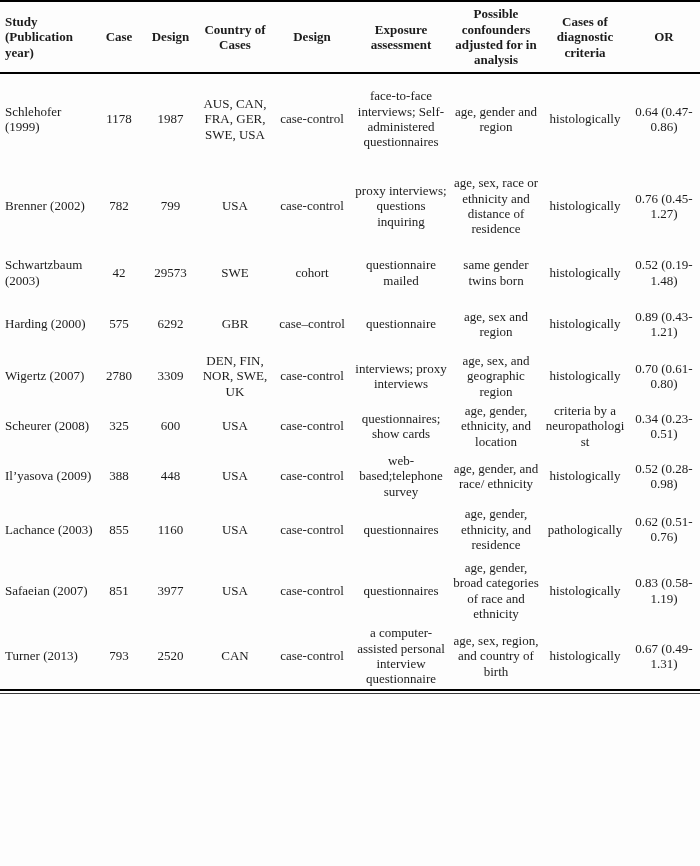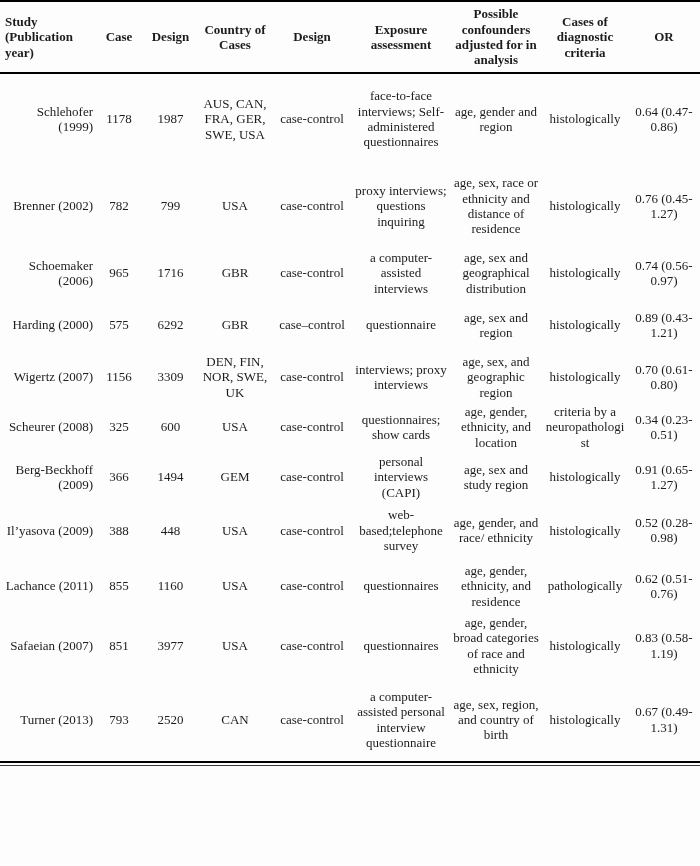--- a/index.html
+++ b/index.html
@@ -61,7 +61,7 @@
     word-wrap: break-word;
   }
   tbody td.col-study {
-    text-align: right;
+    text-align: left;
     padding-left: 5px;
   }
   

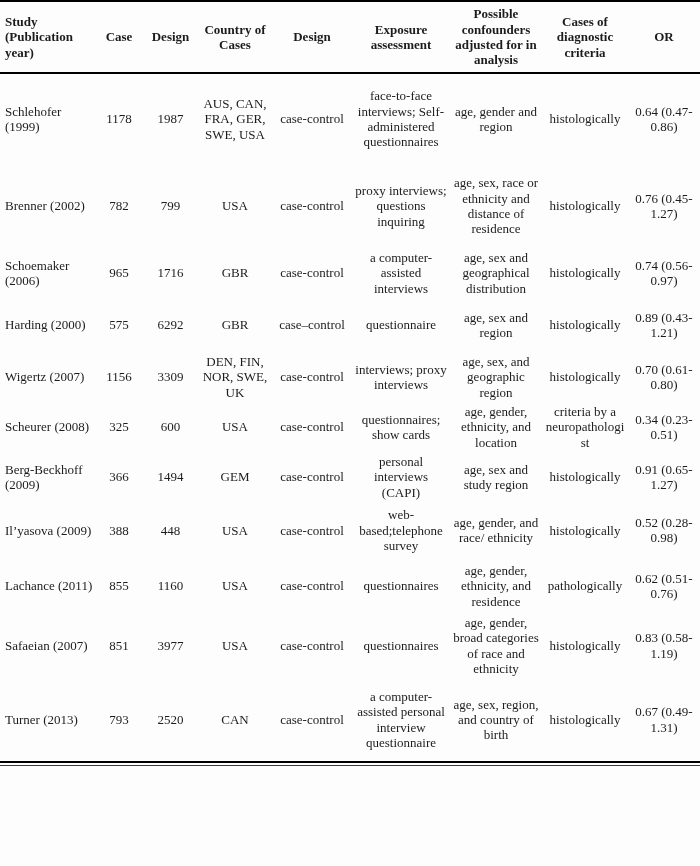--- a/index.html
+++ b/index.html
@@ -132,6 +132,17 @@
           <td class="col-or">0.76 (0.45-1.27)</td>
         </tr>
         <tr>
+          <td class="col-study">Schwartzbaum (2003)</td>
+          <td class="col-cases">42</td>
+          <td class="col-controls">29573</td>
+          <td class="col-country">SWE</td>
+          <td class="col-design">cohort</td>
+          <td class="col-exposure">questionnaire mailed</td>
+          <td class="col-confounders">same gender twins born</td>
+          <td class="col-diagnostic">histologically</td>
+          <td class="col-or">0.52 (0.19-1.48)</td>
+        </tr>
+        <tr>
           <td class="col-study">Schoemaker (2006)</td>
           <td class="col-cases">965</td>
           <td class="col-controls">1716</td>

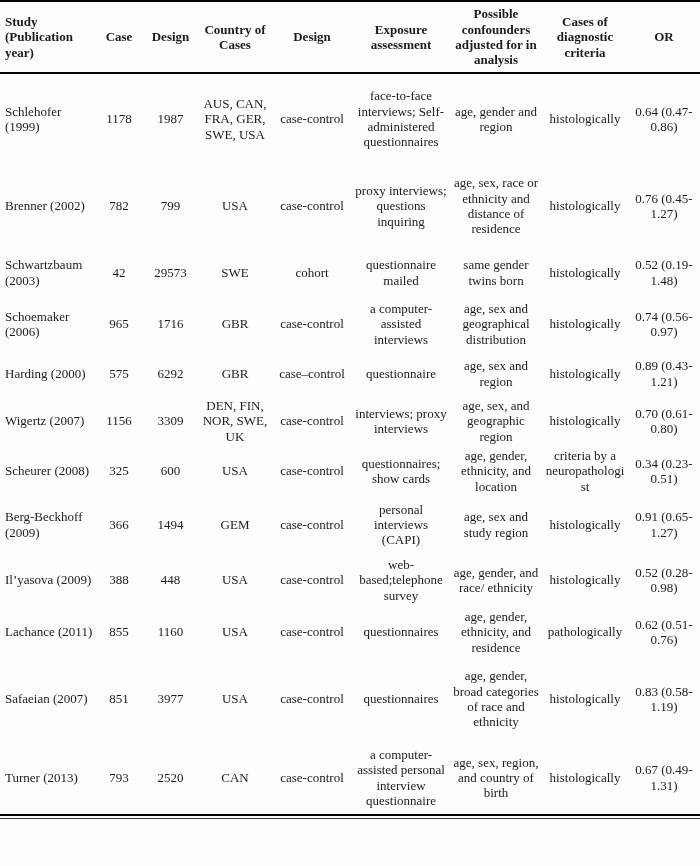--- a/index.html
+++ b/index.html
@@ -143,17 +143,6 @@
           <td class="col-or">0.52 (0.19-1.48)</td>
         </tr>
         <tr>
-          <td class="col-study">Schoemaker (2006)</td>
-          <td class="col-cases">965</td>
-          <td class="col-controls">1716</td>
-          <td class="col-country">GBR</td>
-          <td class="col-design">case-control</td>
-          <td class="col-exposure">a computer-assisted interviews</td>
-          <td class="col-confounders">age, sex and geographical distribution</td>
-          <td class="col-diagnostic">histologically</td>
-          <td class="col-or">0.74 (0.56-0.97)</td>
-        </tr>
-        <tr>
           <td class="col-study">Harding (2000)</td>
           <td class="col-cases">575</td>
           <td class="col-controls">6292</td>

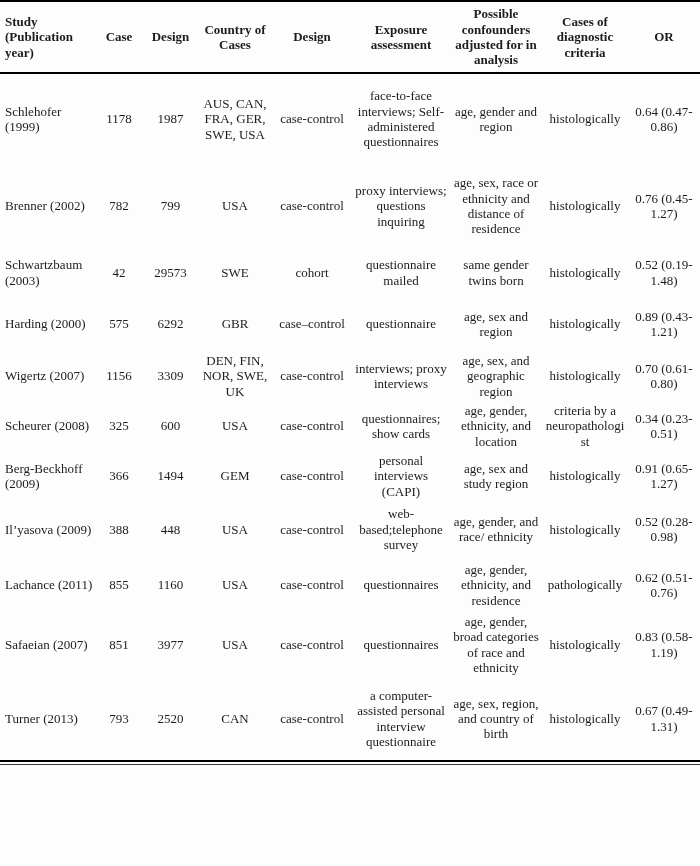--- a/index.html
+++ b/index.html
@@ -155,7 +155,7 @@
         </tr>
         <tr>
           <td class="col-study">Wigertz (2007)</td>
-          <td class="col-cases">1156</td>
+          <td class="col-cases">2780</td>
           <td class="col-controls">3309</td>
           <td class="col-country">DEN, FIN, NOR, SWE, UK</td>
           <td class="col-design">case-control</td>

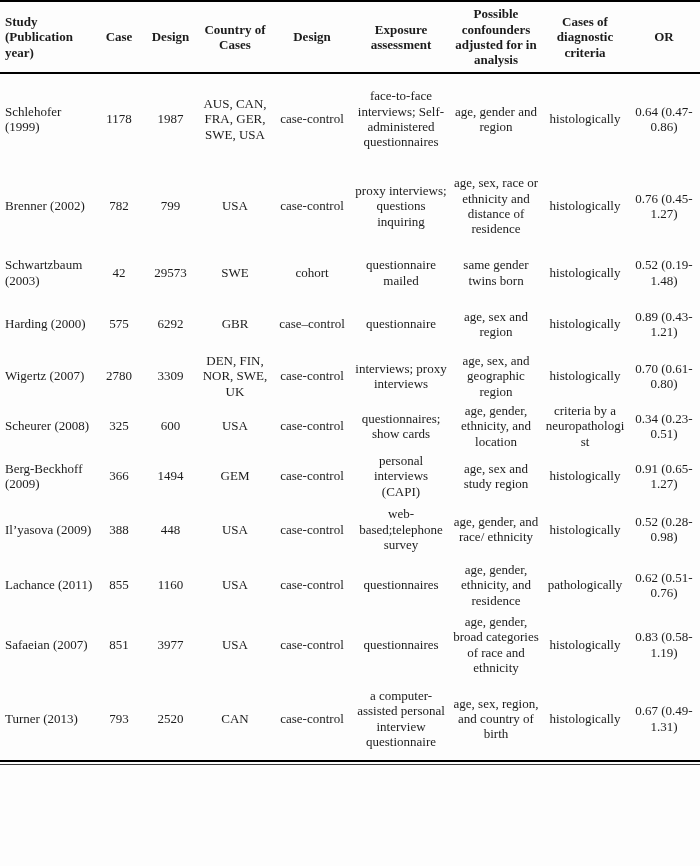--- a/index.html
+++ b/index.html
@@ -176,17 +176,6 @@
           <td class="col-or">0.34 (0.23-0.51)</td>
         </tr>
         <tr>
-          <td class="col-study">Berg-Beckhoff (2009)</td>
-          <td class="col-cases">366</td>
-          <td class="col-controls">1494</td>
-          <td class="col-country">GEM</td>
-          <td class="col-design">case-control</td>
-          <td class="col-exposure">personal interviews (CAPI)</td>
-          <td class="col-confounders">age, sex and study region</td>
-          <td class="col-diagnostic">histologically</td>
-          <td class="col-or">0.91 (0.65-1.27)</td>
-        </tr>
-        <tr>
           <td class="col-study">Il’yasova (2009)</td>
           <td class="col-cases">388</td>
           <td class="col-controls">448</td>

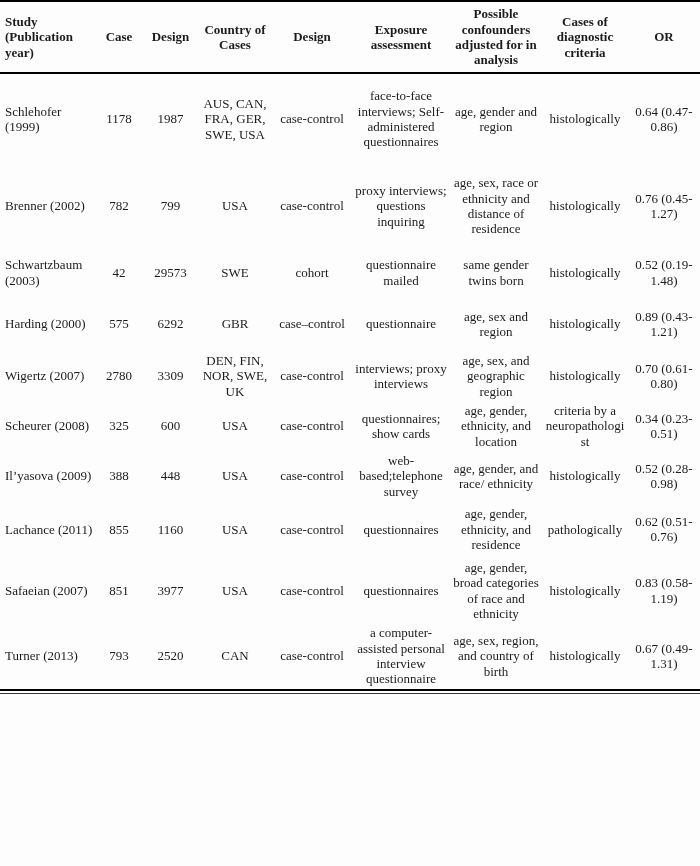--- a/index.html
+++ b/index.html
@@ -187,7 +187,7 @@
           <td class="col-or">0.52 (0.28-0.98)</td>
         </tr>
         <tr>
-          <td class="col-study">Lachance (2011)</td>
+          <td class="col-study">Lachance (2003)</td>
           <td class="col-cases">855</td>
           <td class="col-controls">1160</td>
           <td class="col-country">USA</td>

